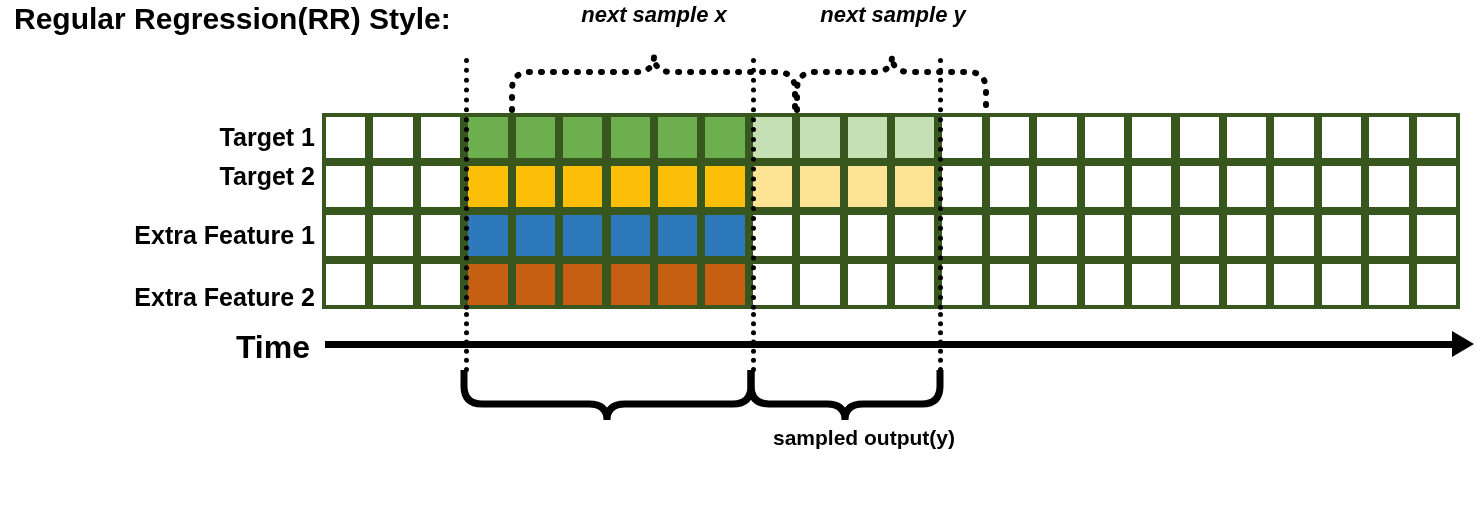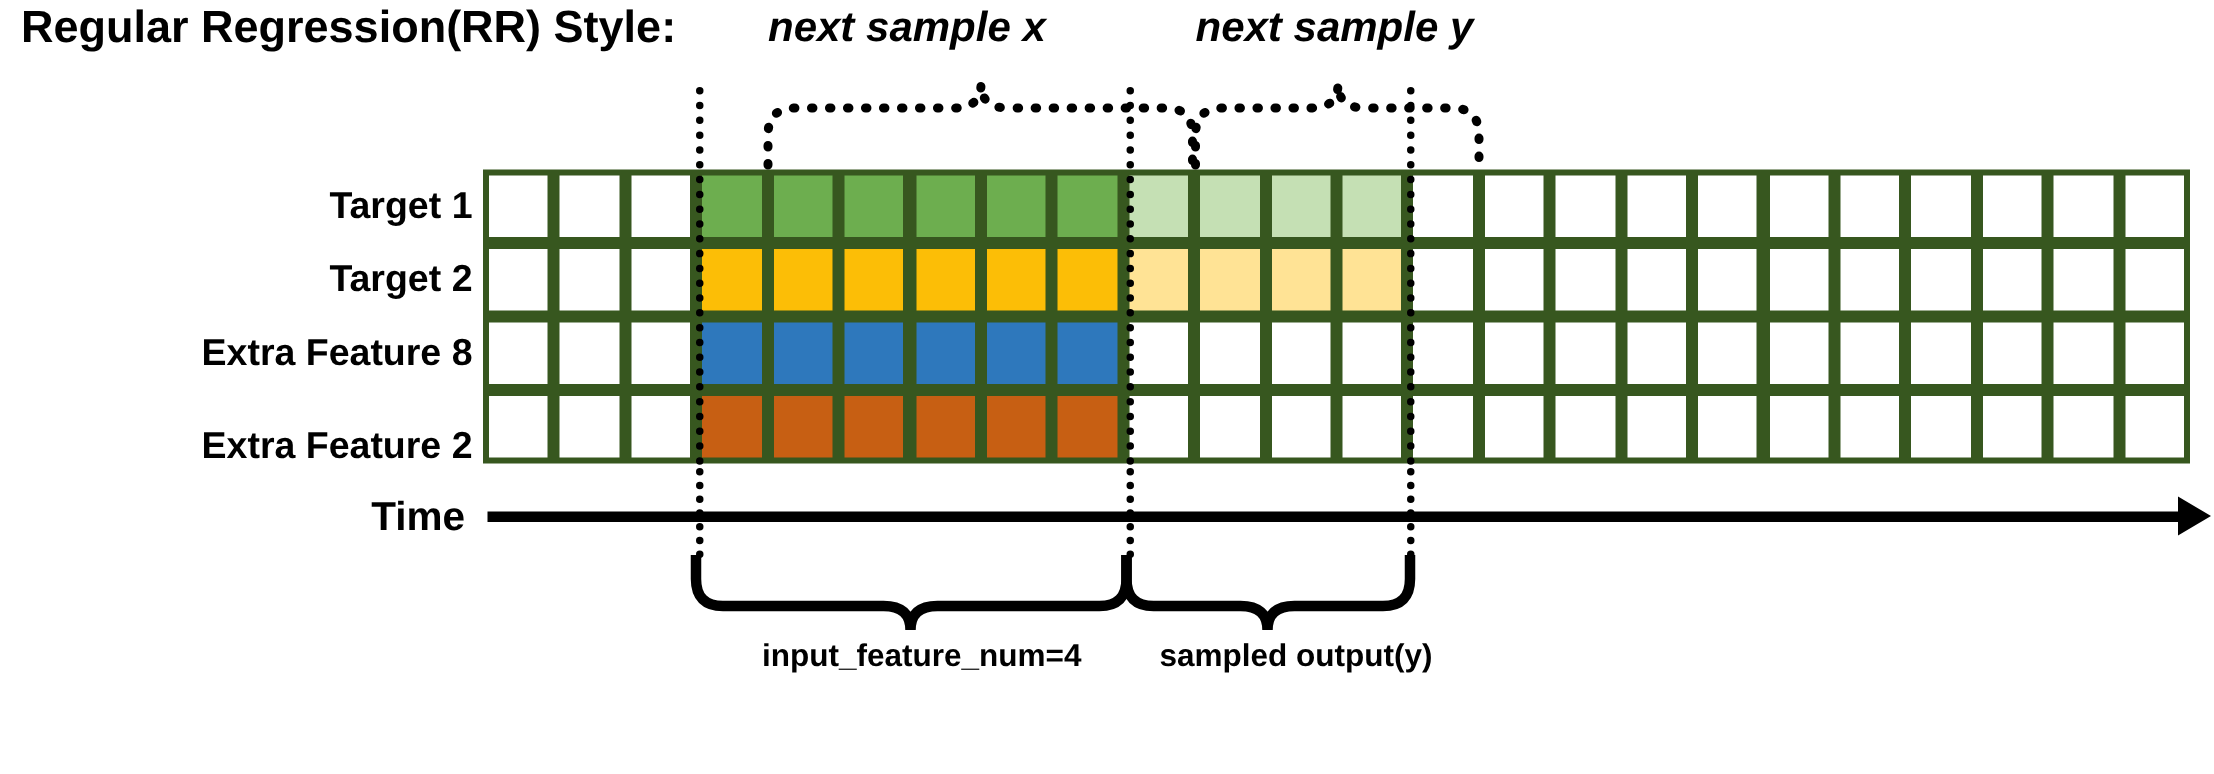--- a/index.html
+++ b/index.html
@@ -34,8 +34,8 @@
   #overlay{position:absolute;left:0;top:0;width:1476px;height:516px;pointer-events:none;}
 
   
-  .topcap{position:absolute;font-size:28px;font-style:italic;font-weight:600;
-          white-space:nowrap;}
+  .topcap{position:absolute;font-size:22px;font-style:italic;font-weight:600;
+          white-space:nowrap;text-align:center;}
   .botcap{position:absolute;font-size:21px;font-weight:600;line-height:1.32;white-space:nowrap;}
 </style>
 </head>

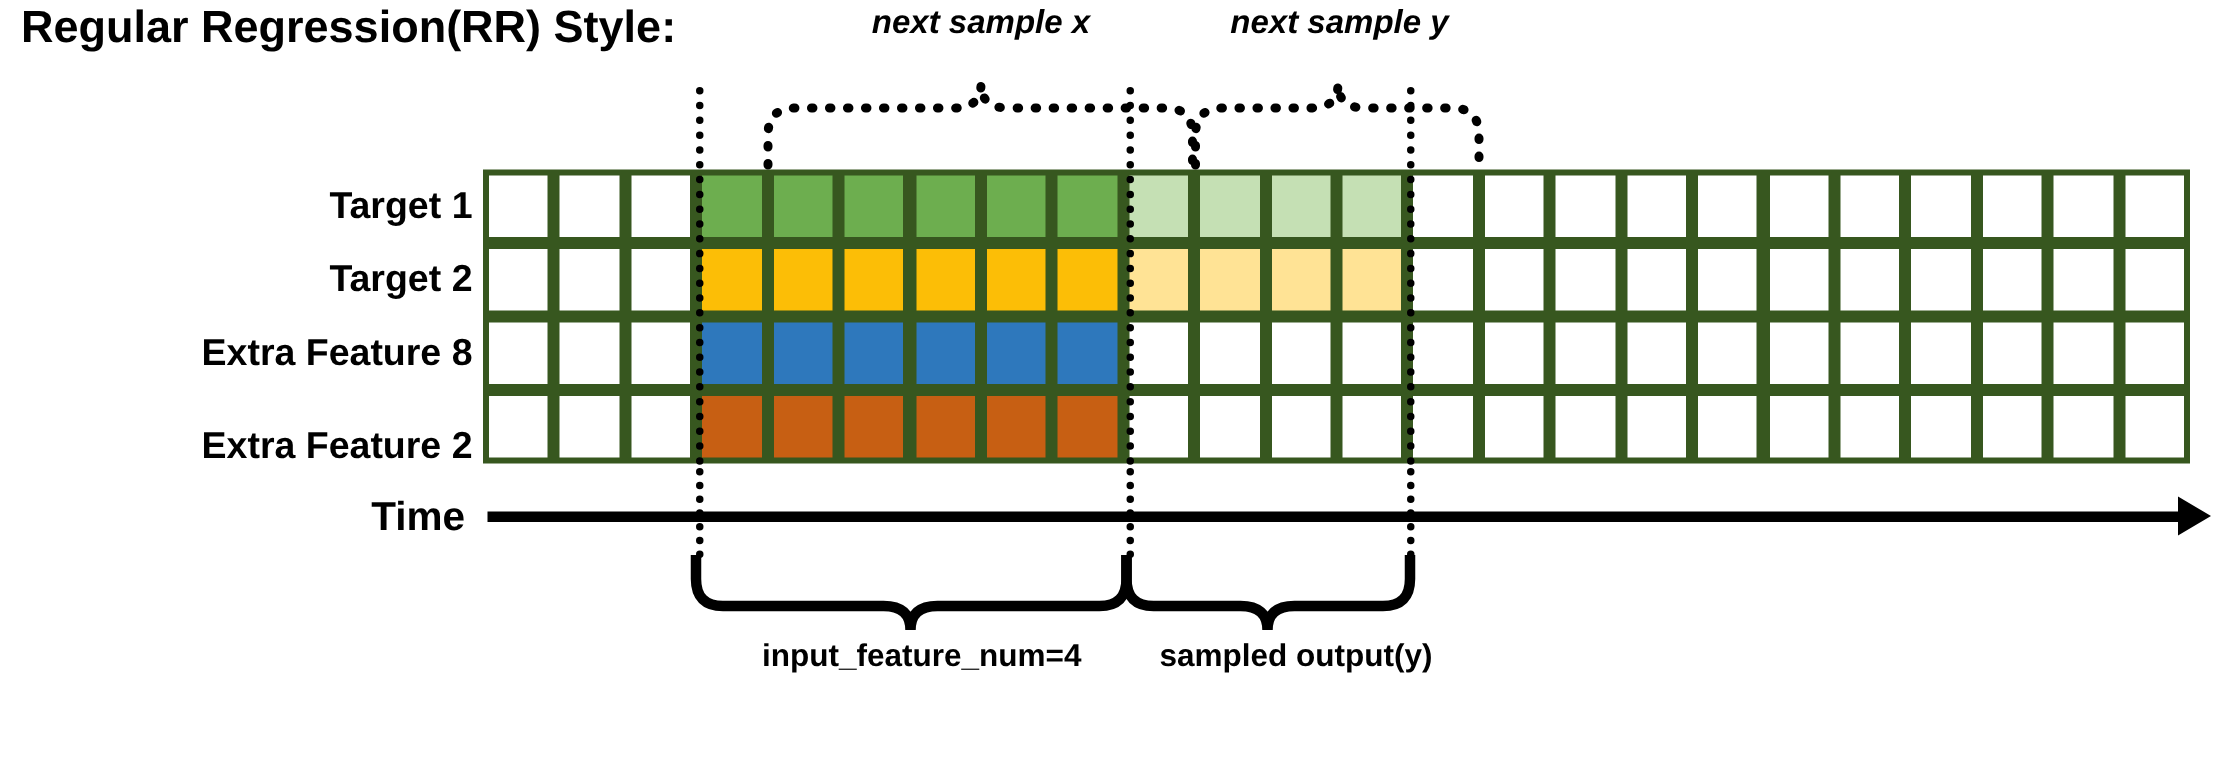--- a/index.html
+++ b/index.html
@@ -45,7 +45,7 @@
 
 <div id="labels">
   <div class="rowlabel" style="top:10px">Target 1</div>
-  <div class="rowlabel" style="top:59px">Target 2</div>
+  <div class="rowlabel" style="top:49px">Target 2</div>
   <div class="rowlabel" style="top:108px">Extra Feature 8</div>
   <div class="rowlabel" style="top:170px">Extra Feature 2</div>
 </div>

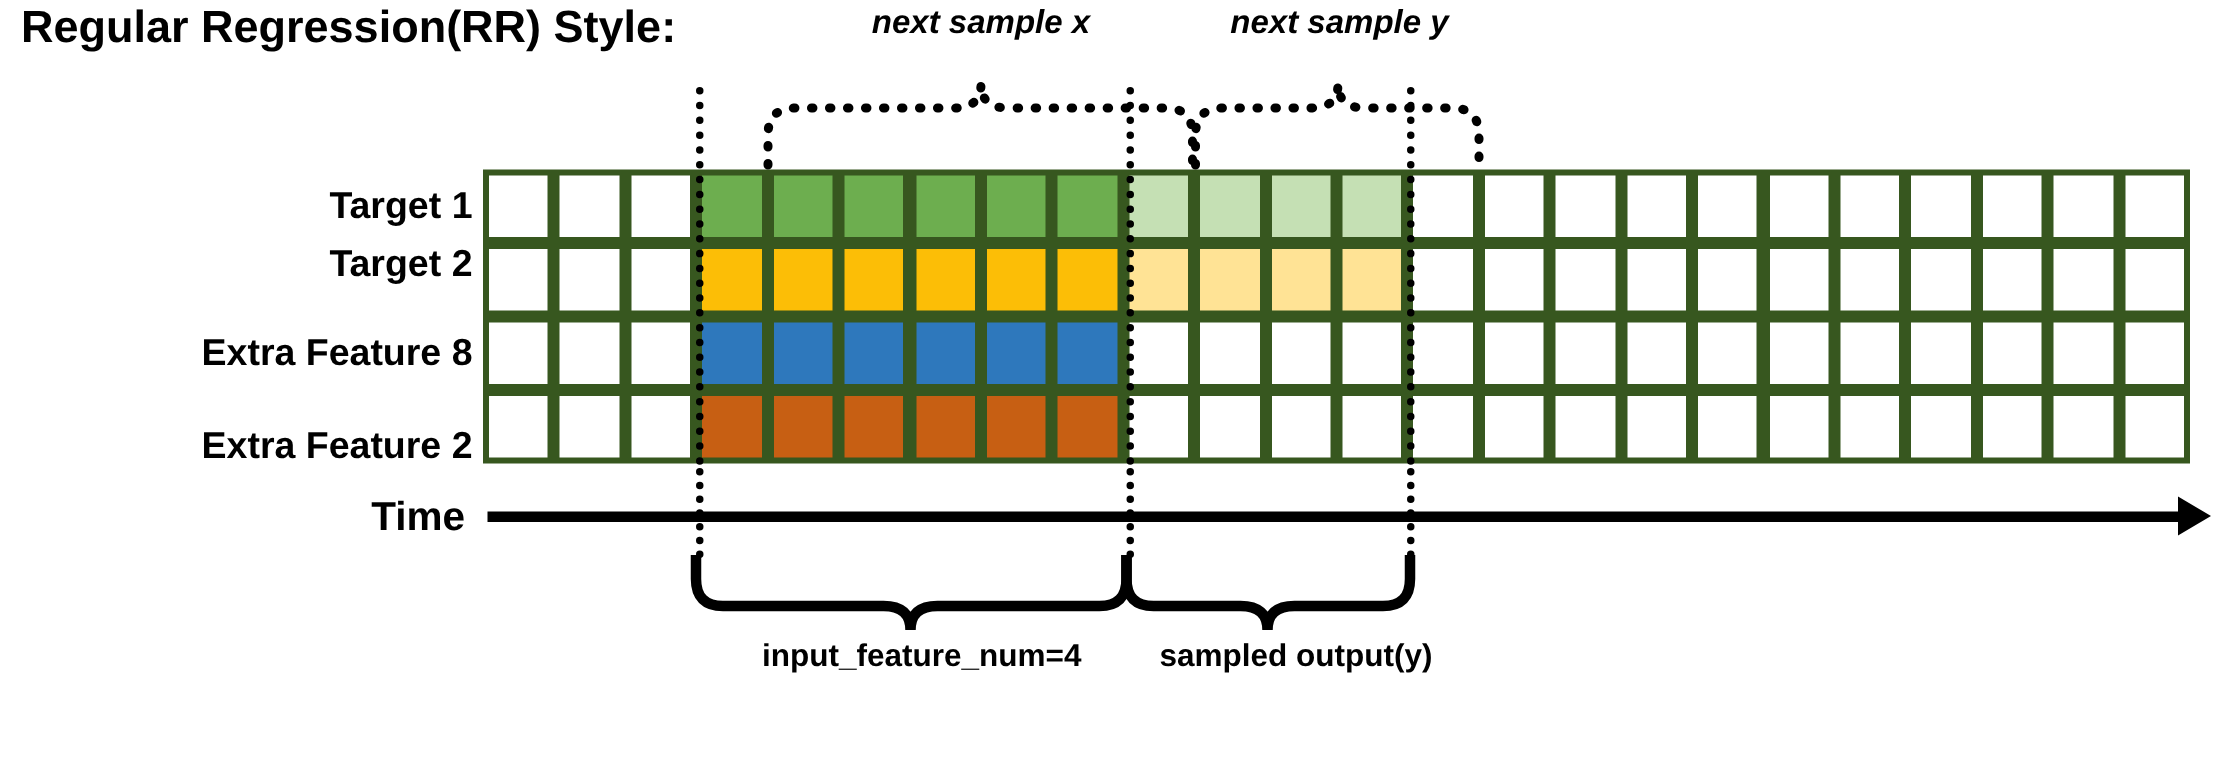--- a/index.html
+++ b/index.html
@@ -46,7 +46,7 @@
 <div id="labels">
   <div class="rowlabel" style="top:10px">Target 1</div>
   <div class="rowlabel" style="top:49px">Target 2</div>
-  <div class="rowlabel" style="top:108px">Extra Feature 8</div>
+  <div class="rowlabel" style="top:108px">Extra Feature 1</div>
   <div class="rowlabel" style="top:170px">Extra Feature 2</div>
 </div>
 

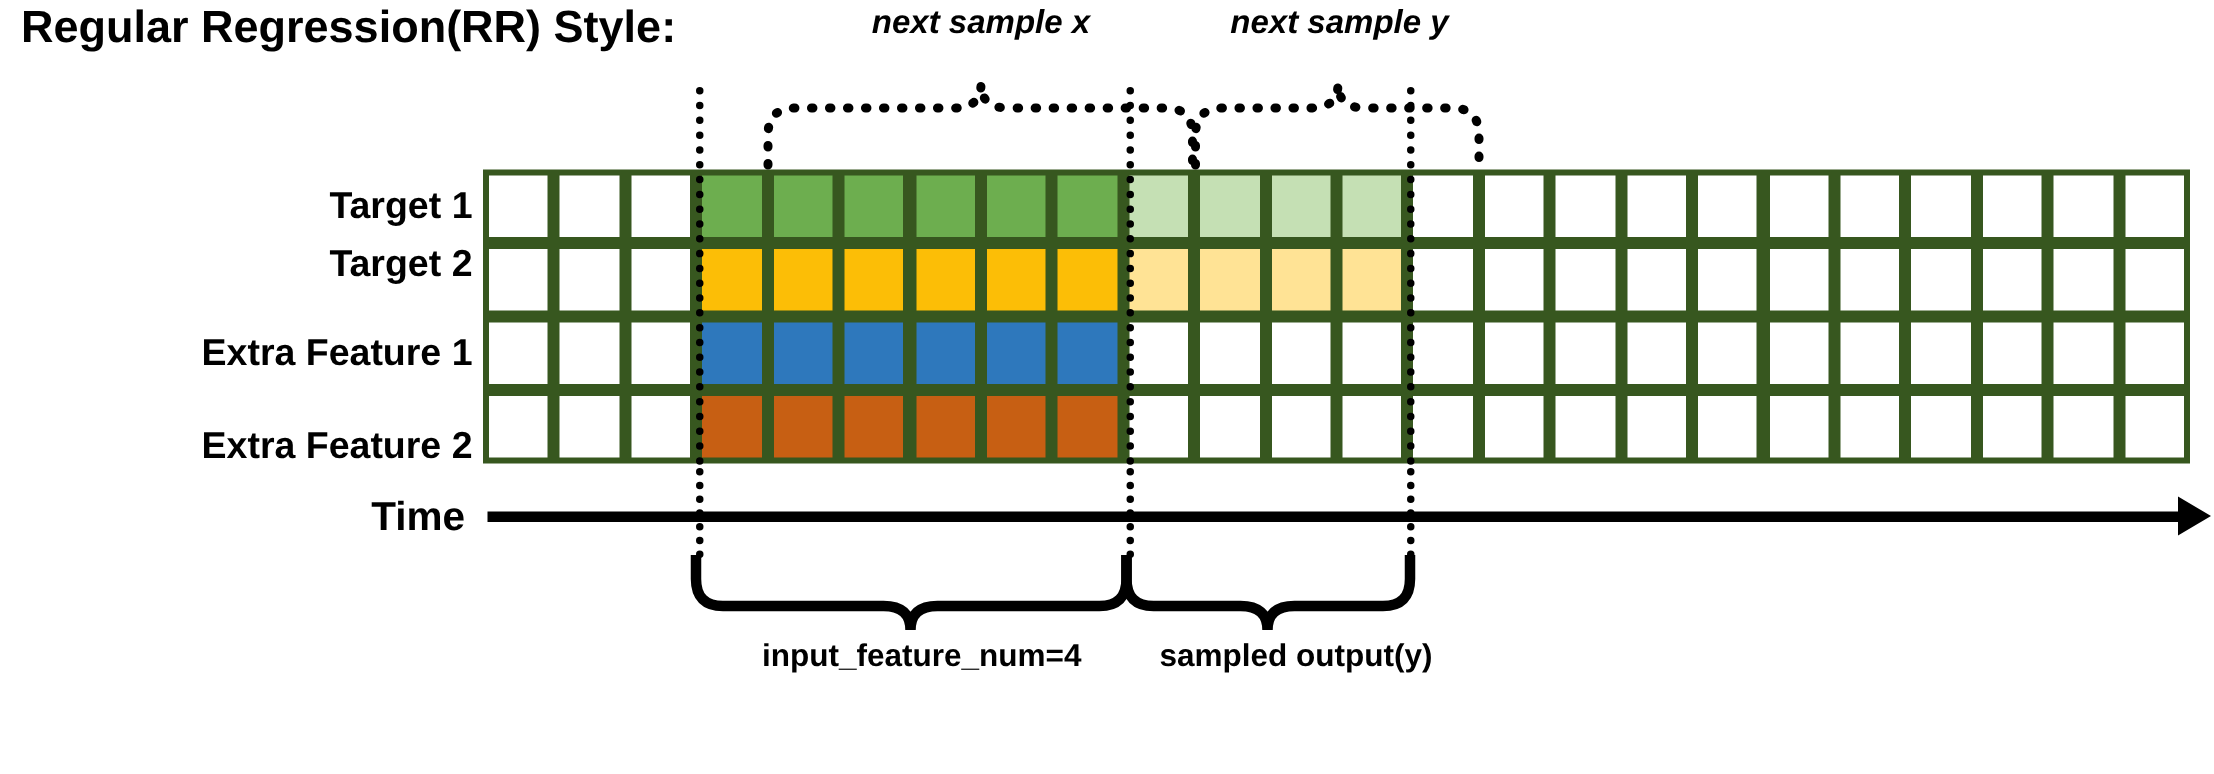--- a/index.html
+++ b/index.html
@@ -21,7 +21,7 @@
 
   
   #timelabel{position:absolute;left:218px;top:329px;width:92px;text-align:right;
-             font-size:27px;font-weight:700;}
+             font-size:32px;font-weight:700;}
   #axis{position:absolute;left:325px;top:341px;width:1135px;height:7px;background:#000;}
   #axis-head{position:absolute;left:1452px;top:331px;width:0;height:0;
              border-left:22px solid #000;border-top:13px solid transparent;

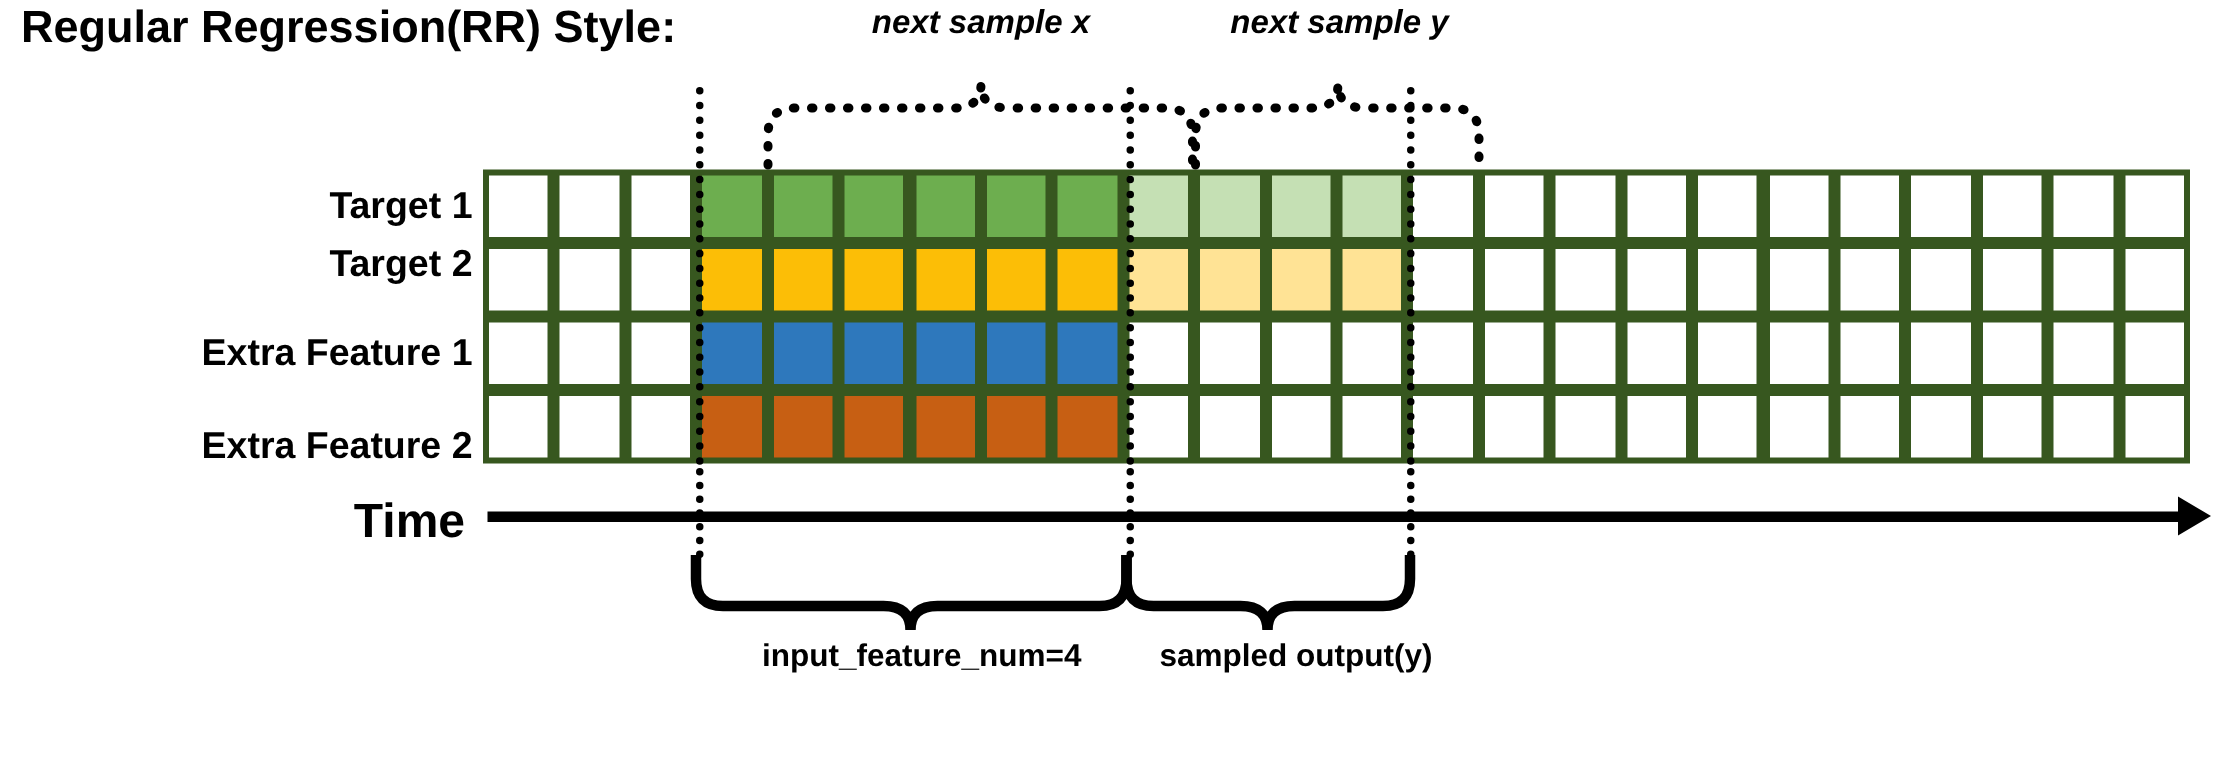--- a/index.html
+++ b/index.html
@@ -172,7 +172,6 @@
 <div class="topcap" style="left:797px;top:2px;width:192px;">next sample y</div>
 
 <div class="botcap" style="left:508px;top:424px;">
-  <div>input_feature_num=4</div>
 </div>
 <div class="botcap" style="left:773px;top:424px;">
   <div>sampled output(y)</div>

